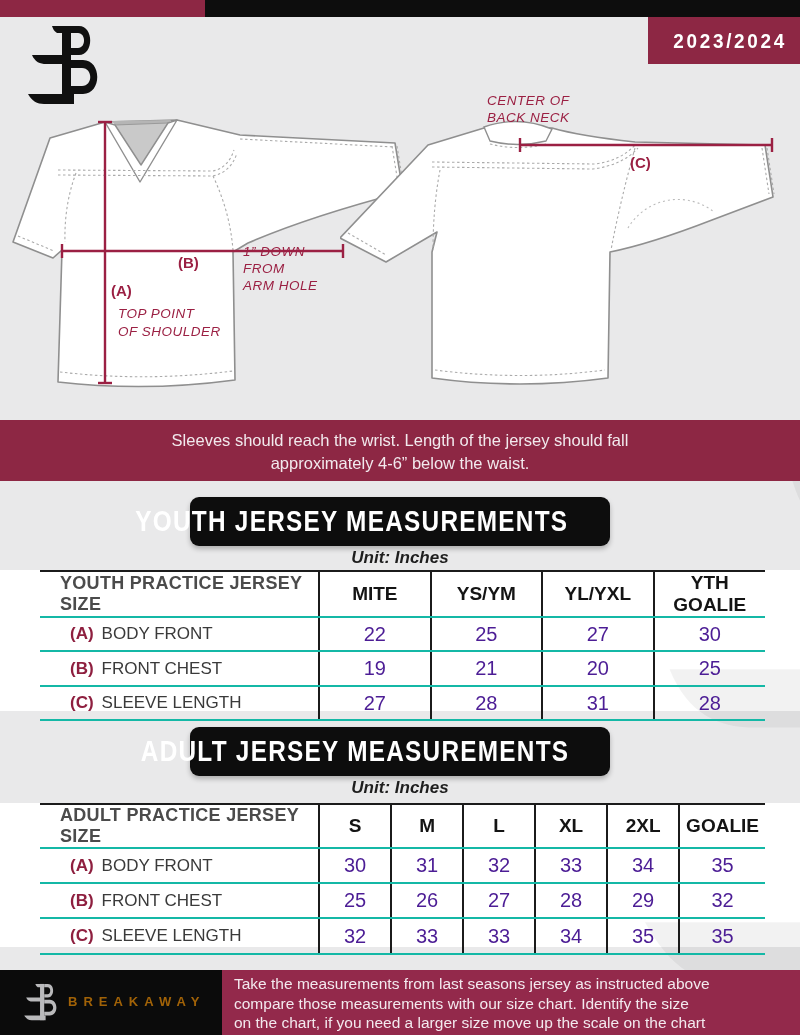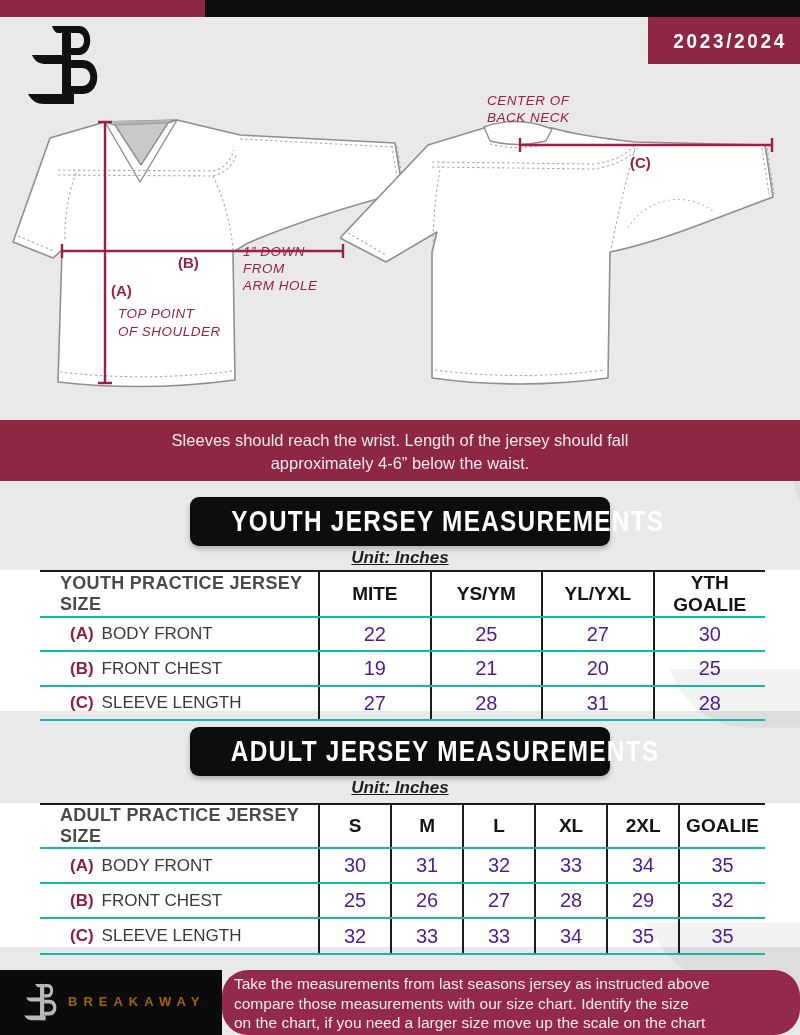--- a/index.html
+++ b/index.html
@@ -31,7 +31,7 @@
     box-sizing:border-box;}
   
   .section-title{position:absolute;left:190px;width:420px;height:49px;background:#0d0d0d;
-    border-radius:9px;display:flex;align-items:center;justify-content:flex-start;
+    border-radius:9px;display:flex;align-items:center;justify-content:flex-end;
     box-shadow:0 3px 5px rgba(0,0,0,.25);z-index:2;}
   .section-title span{color:#fff;font-weight:bold;font-size:29px;letter-spacing:1.5px;
     display:inline-block;transform:scaleX(.84);white-space:nowrap;}

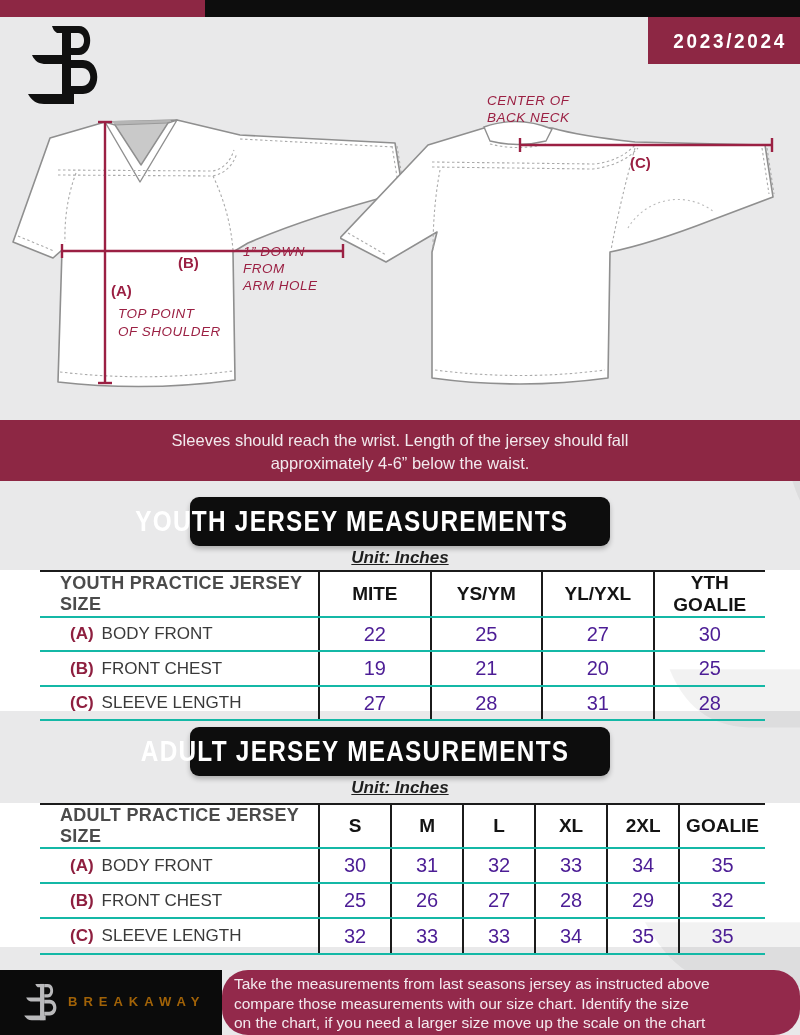--- a/index.html
+++ b/index.html
@@ -36,7 +36,7 @@
   .section-title span{color:#fff;font-weight:bold;font-size:29px;letter-spacing:1.5px;
     display:inline-block;transform:scaleX(.84);white-space:nowrap;}
   .unit{position:absolute;left:0;width:800px;text-align:center;font-style:italic;
-    font-weight:bold;font-size:17px;color:#1e1e1e;z-index:2;text-decoration:underline;}
+    font-weight:bold;font-size:17px;color:#1e1e1e;z-index:2;}
   
   .band{position:absolute;left:0;width:800px;background:#ffffff;z-index:0;}
   .meas-table{position:absolute;left:40px;width:725px;border-collapse:collapse;

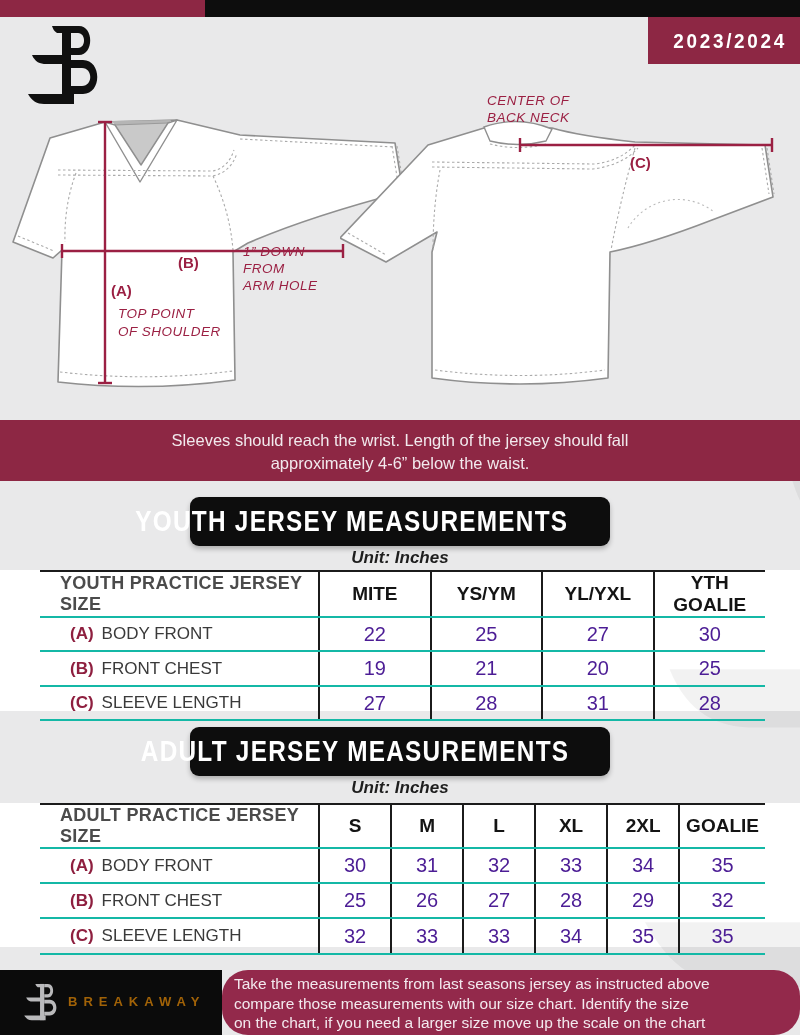--- a/index.html
+++ b/index.html
@@ -57,7 +57,7 @@
   .footer{position:absolute;left:0;top:970px;width:800px;height:65px;z-index:2;}
   .footer-black{position:absolute;left:0;top:0;width:222px;height:65px;background:#0b0b0b;}
   .footer-maroon{position:absolute;left:222px;top:0;width:578px;height:65px;background:#93294b;
-    color:#f3e9ee;font-size:15.5px;line-height:19.5px;padding:4px 0 0 12px;box-sizing:border-box;border-radius:26px;}
+    color:#f3e9ee;font-size:15.5px;line-height:19.5px;padding:4px 0 0 12px;box-sizing:border-box;}
   .footer-brand{position:absolute;left:68px;top:24px;color:#a16207;font-weight:bold;
     font-size:13px;letter-spacing:6px;}
   .footer-logo{position:absolute;left:24px;top:13px;}

